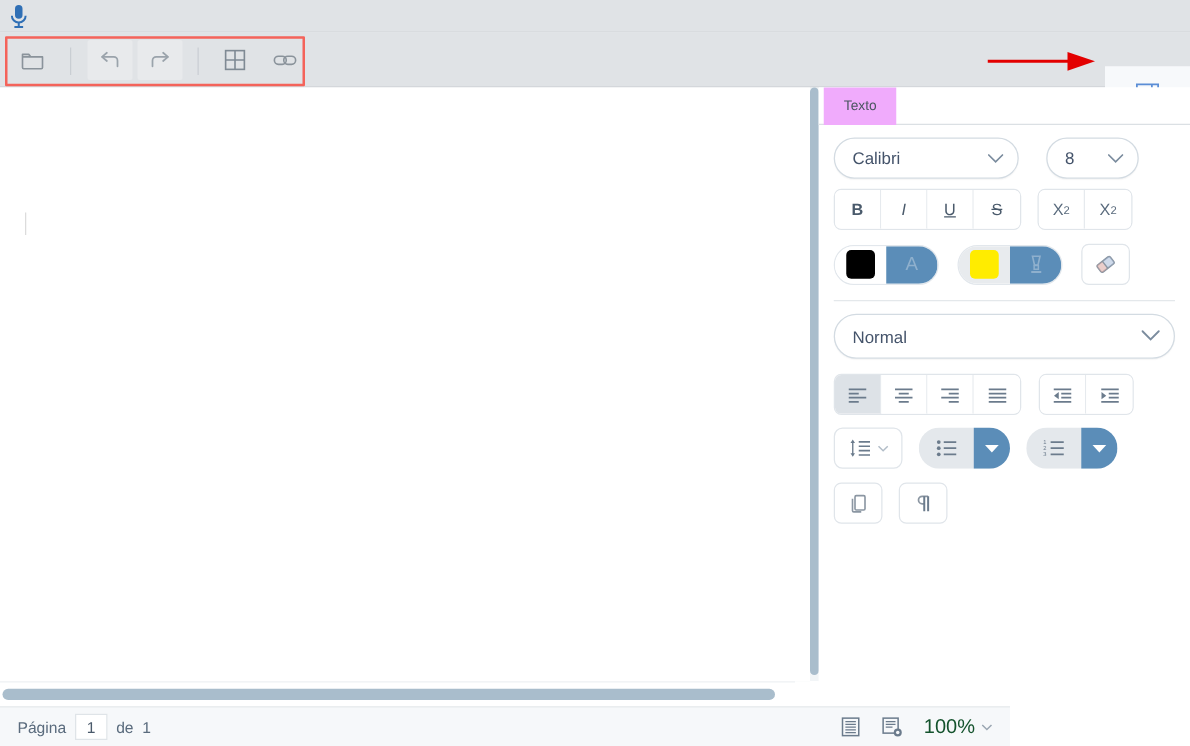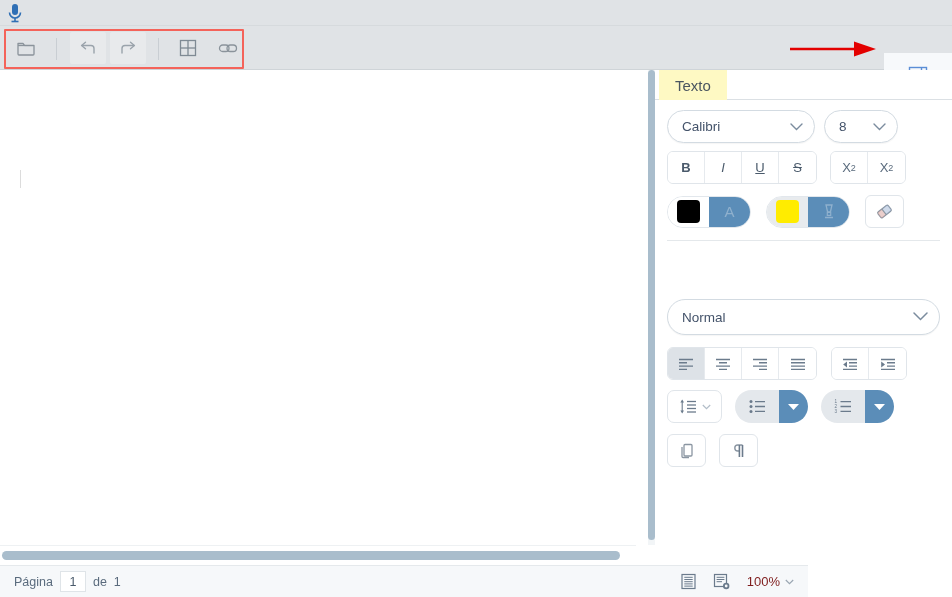--- a/index.html
+++ b/index.html
@@ -153,9 +153,9 @@
     height: 30px;
     padding: 0 16px;
     display: flex; align-items: center;
-    background: #fef9c3;
+    background: #f0abfc;
     color: #4a5560;
-    font-size: 15px;
+    font-size: 11px;
     cursor: pointer;
   }
   .panel-section {

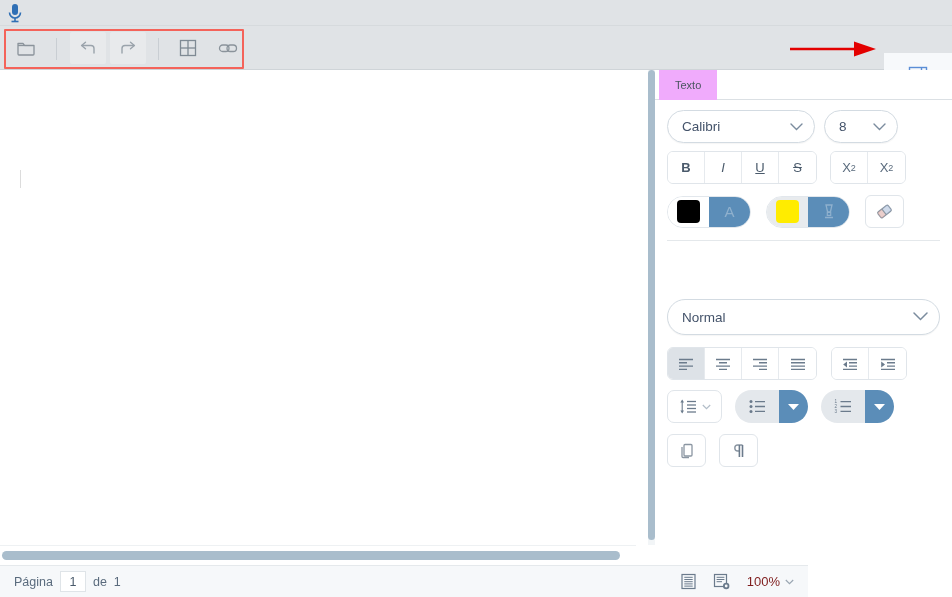--- a/index.html
+++ b/index.html
@@ -171,7 +171,7 @@
     margin: 12px 0 0 0;
   }
 
-  .row { display: flex; align-items: center; gap: 9px; margin-bottom: 8px; }
+  .row { display: flex; align-items: center; gap: 22px; margin-bottom: 8px; }
 
   
   .sel {

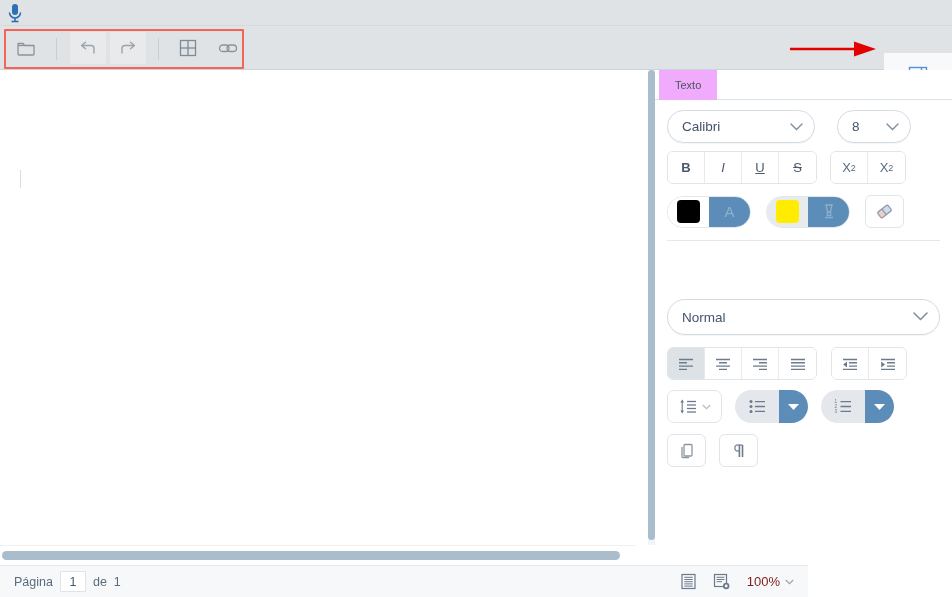--- a/index.html
+++ b/index.html
@@ -193,7 +193,7 @@
   }
   .sel-font { width: 148px; }
   .sel-size { width: 74px; }
-  .sel-style { width: 273px; border-radius: 18px; height: 36px; margin-top: 48px; }
+  .sel-style { width: 273px; border-radius: 18px; height: 36px; }
 
   
   .grp {

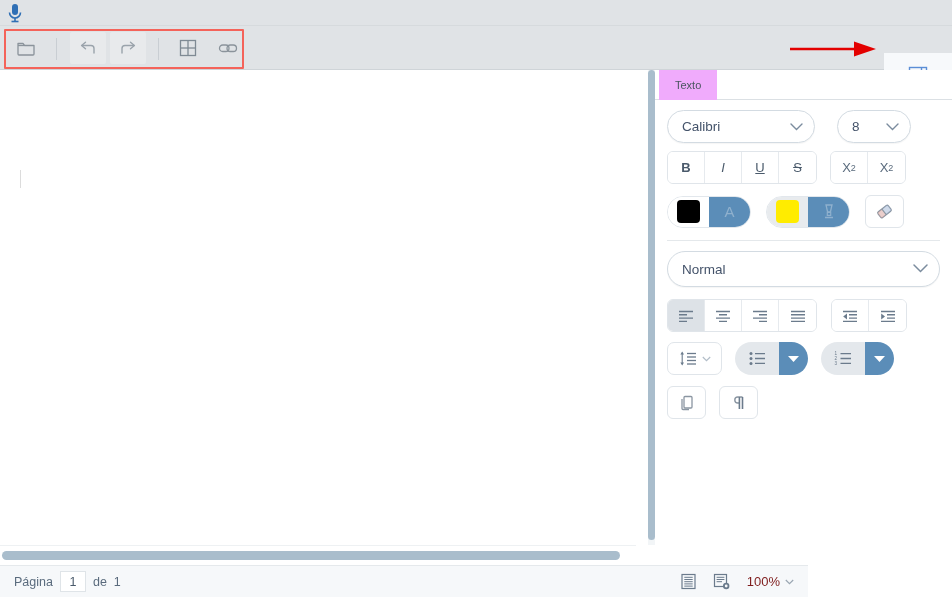--- a/index.html
+++ b/index.html
@@ -307,7 +307,7 @@
     margin-left: auto; margin-right: 14px;
     display: flex; align-items: center; gap: 16px;
   }
-  .zoomlbl { font-size: 13px; color: #7f1d1d; }
+  .zoomlbl { font-size: 16px; color: #14532d; }
   .view-icon { cursor: pointer; display: flex; align-items: center; }
 </style>
 </head>

